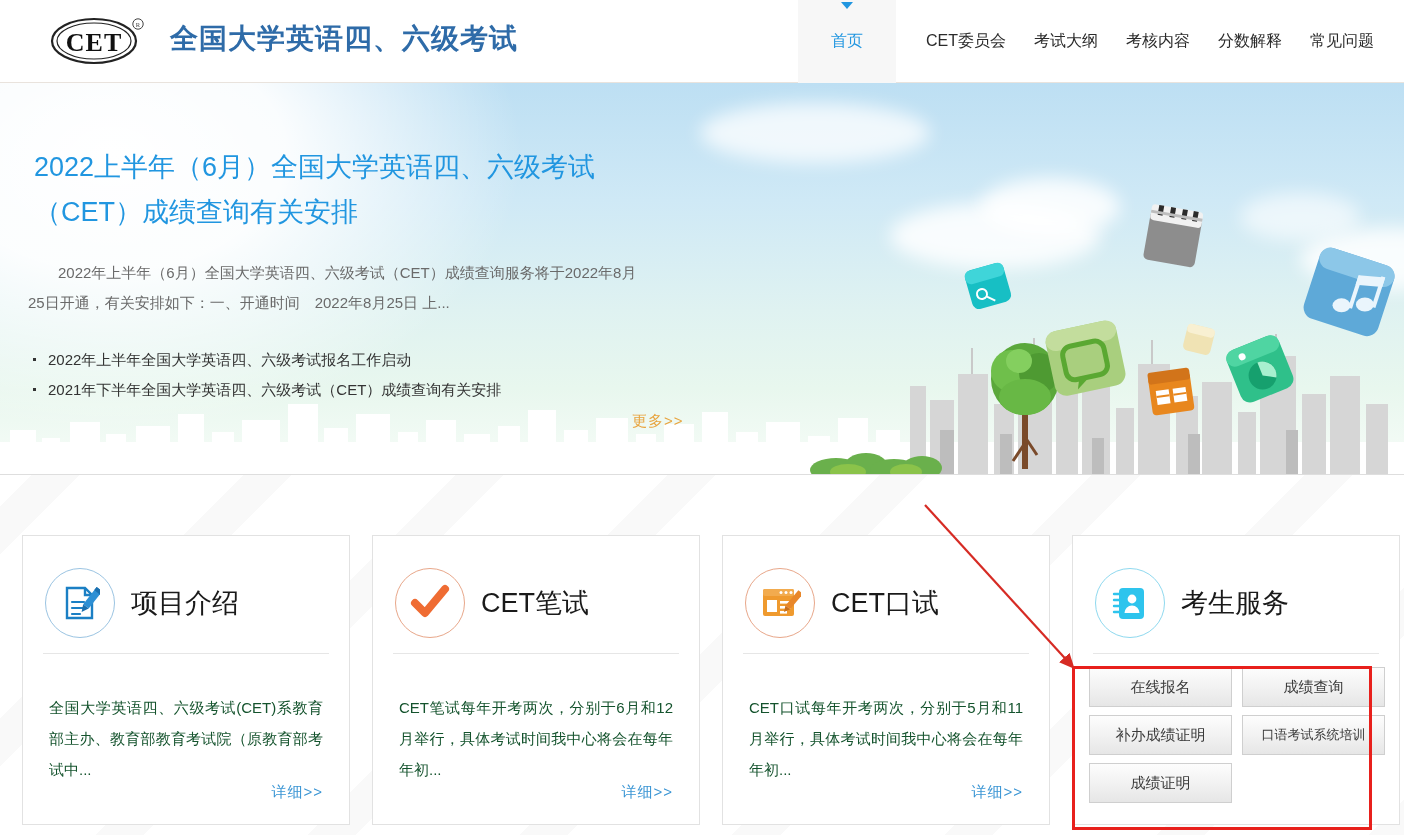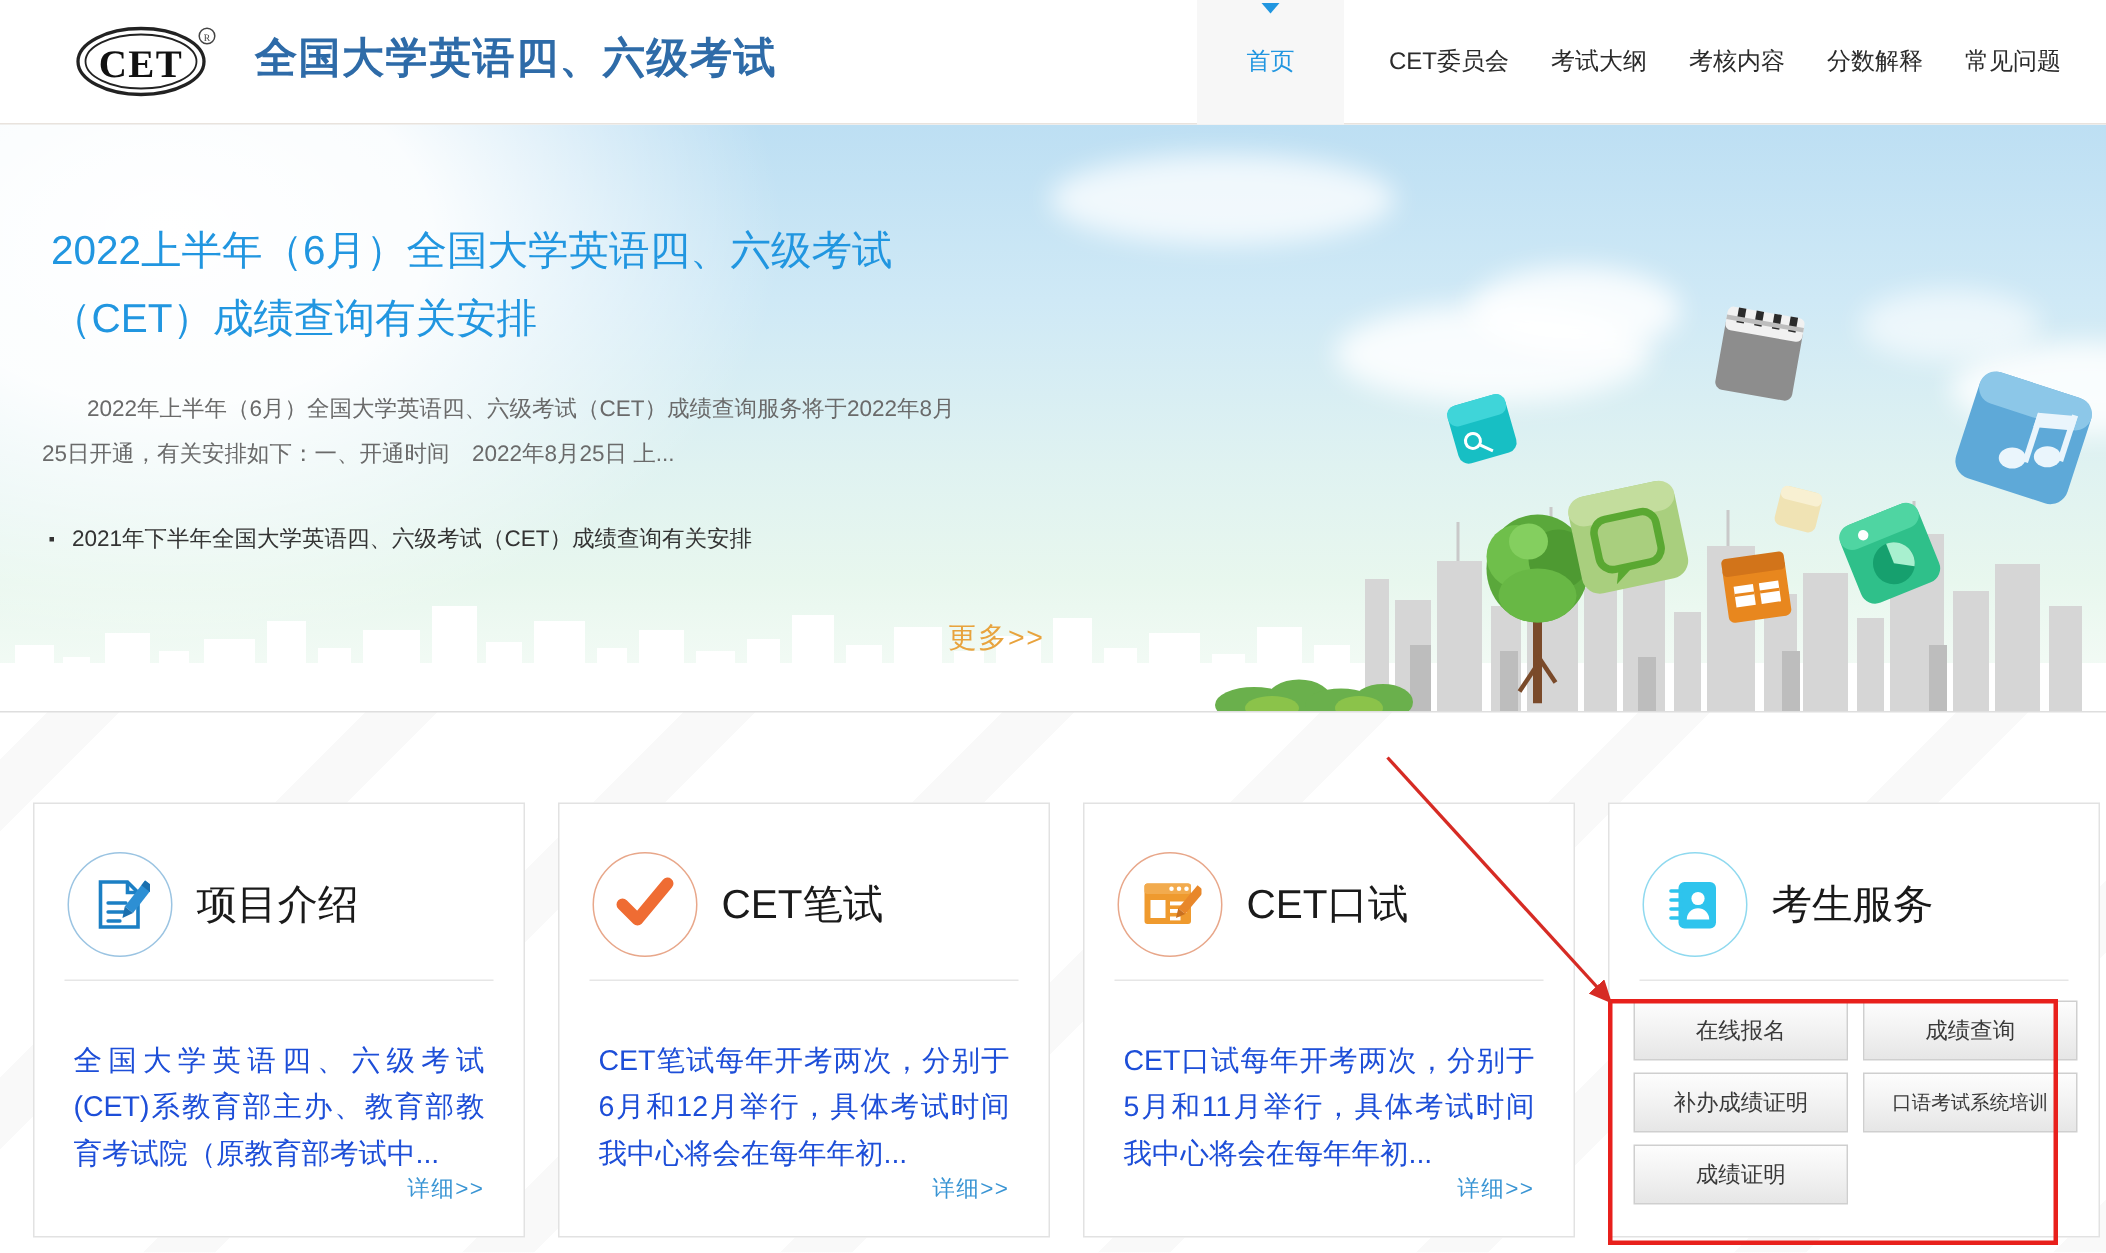--- a/index.html
+++ b/index.html
@@ -426,6 +426,7 @@
       <div class="banner-title">2022上半年（6月）全国大学英语四、六级考试（CET）成绩查询有关安排</div>
       <div class="banner-desc">2022年上半年（6月）全国大学英语四、六级考试（CET）成绩查询服务将于2022年8月25日开通，有关安排如下：一、开通时间　2022年8月25日 上...</div>
       <ul class="banner-list">
+        <li>2022年上半年全国大学英语四、六级考试报名工作启动</li>
         <li>2021年下半年全国大学英语四、六级考试（CET）成绩查询有关安排</li>
       </ul>
     </div>

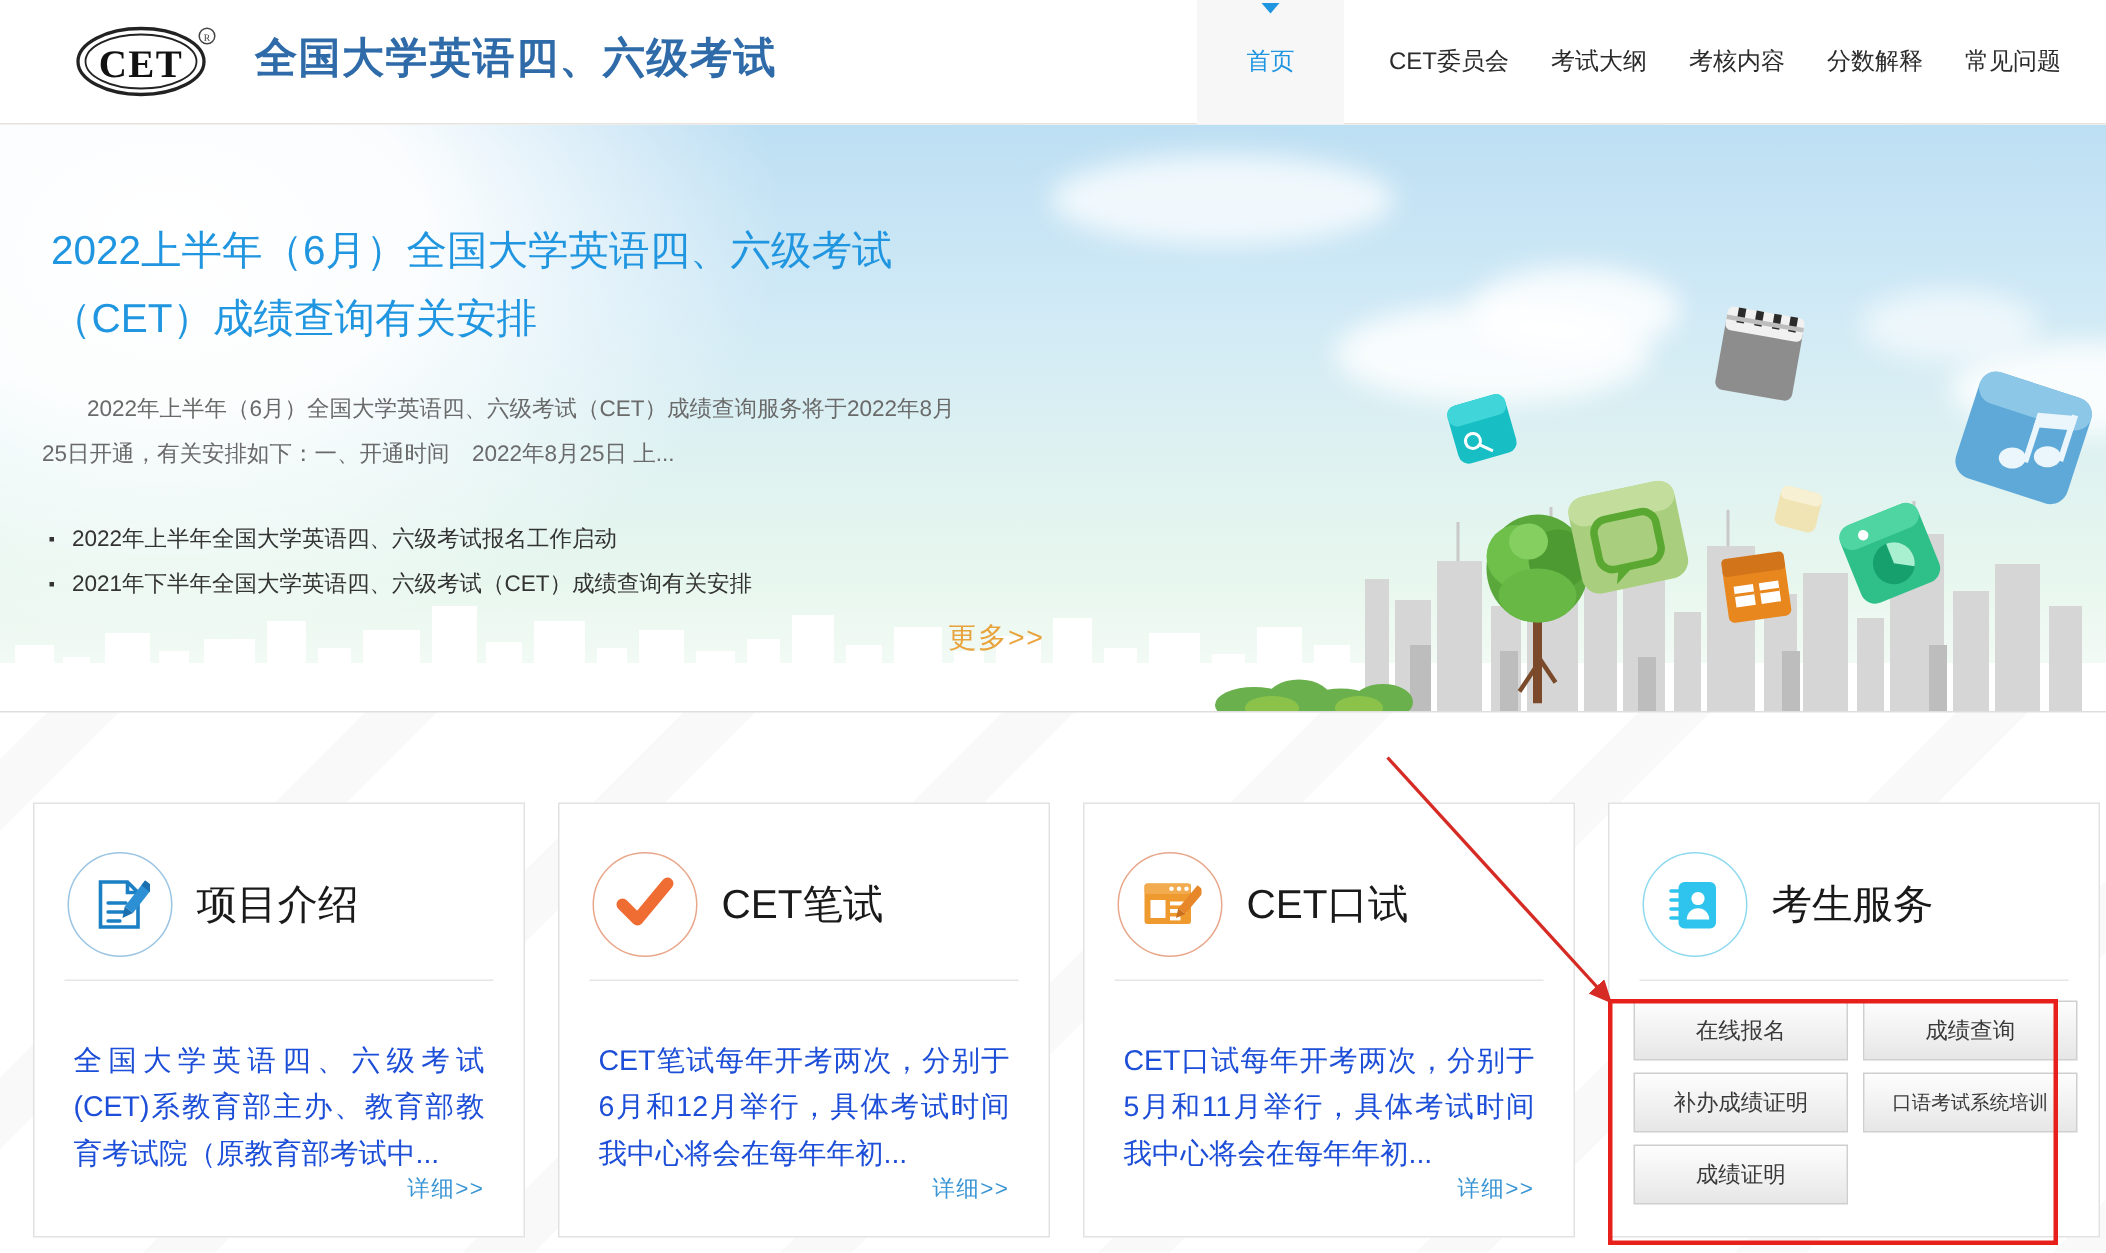--- a/index.html
+++ b/index.html
@@ -124,7 +124,7 @@
   }
   .more-link {
     position: absolute; left: 632px; top: 412px;
-    font-size: 19px; color: #e8a33d; cursor: pointer;
+    font-size: 15px; color: #e8a33d; cursor: pointer;
     z-index: 4; letter-spacing: 1px;
   }
 

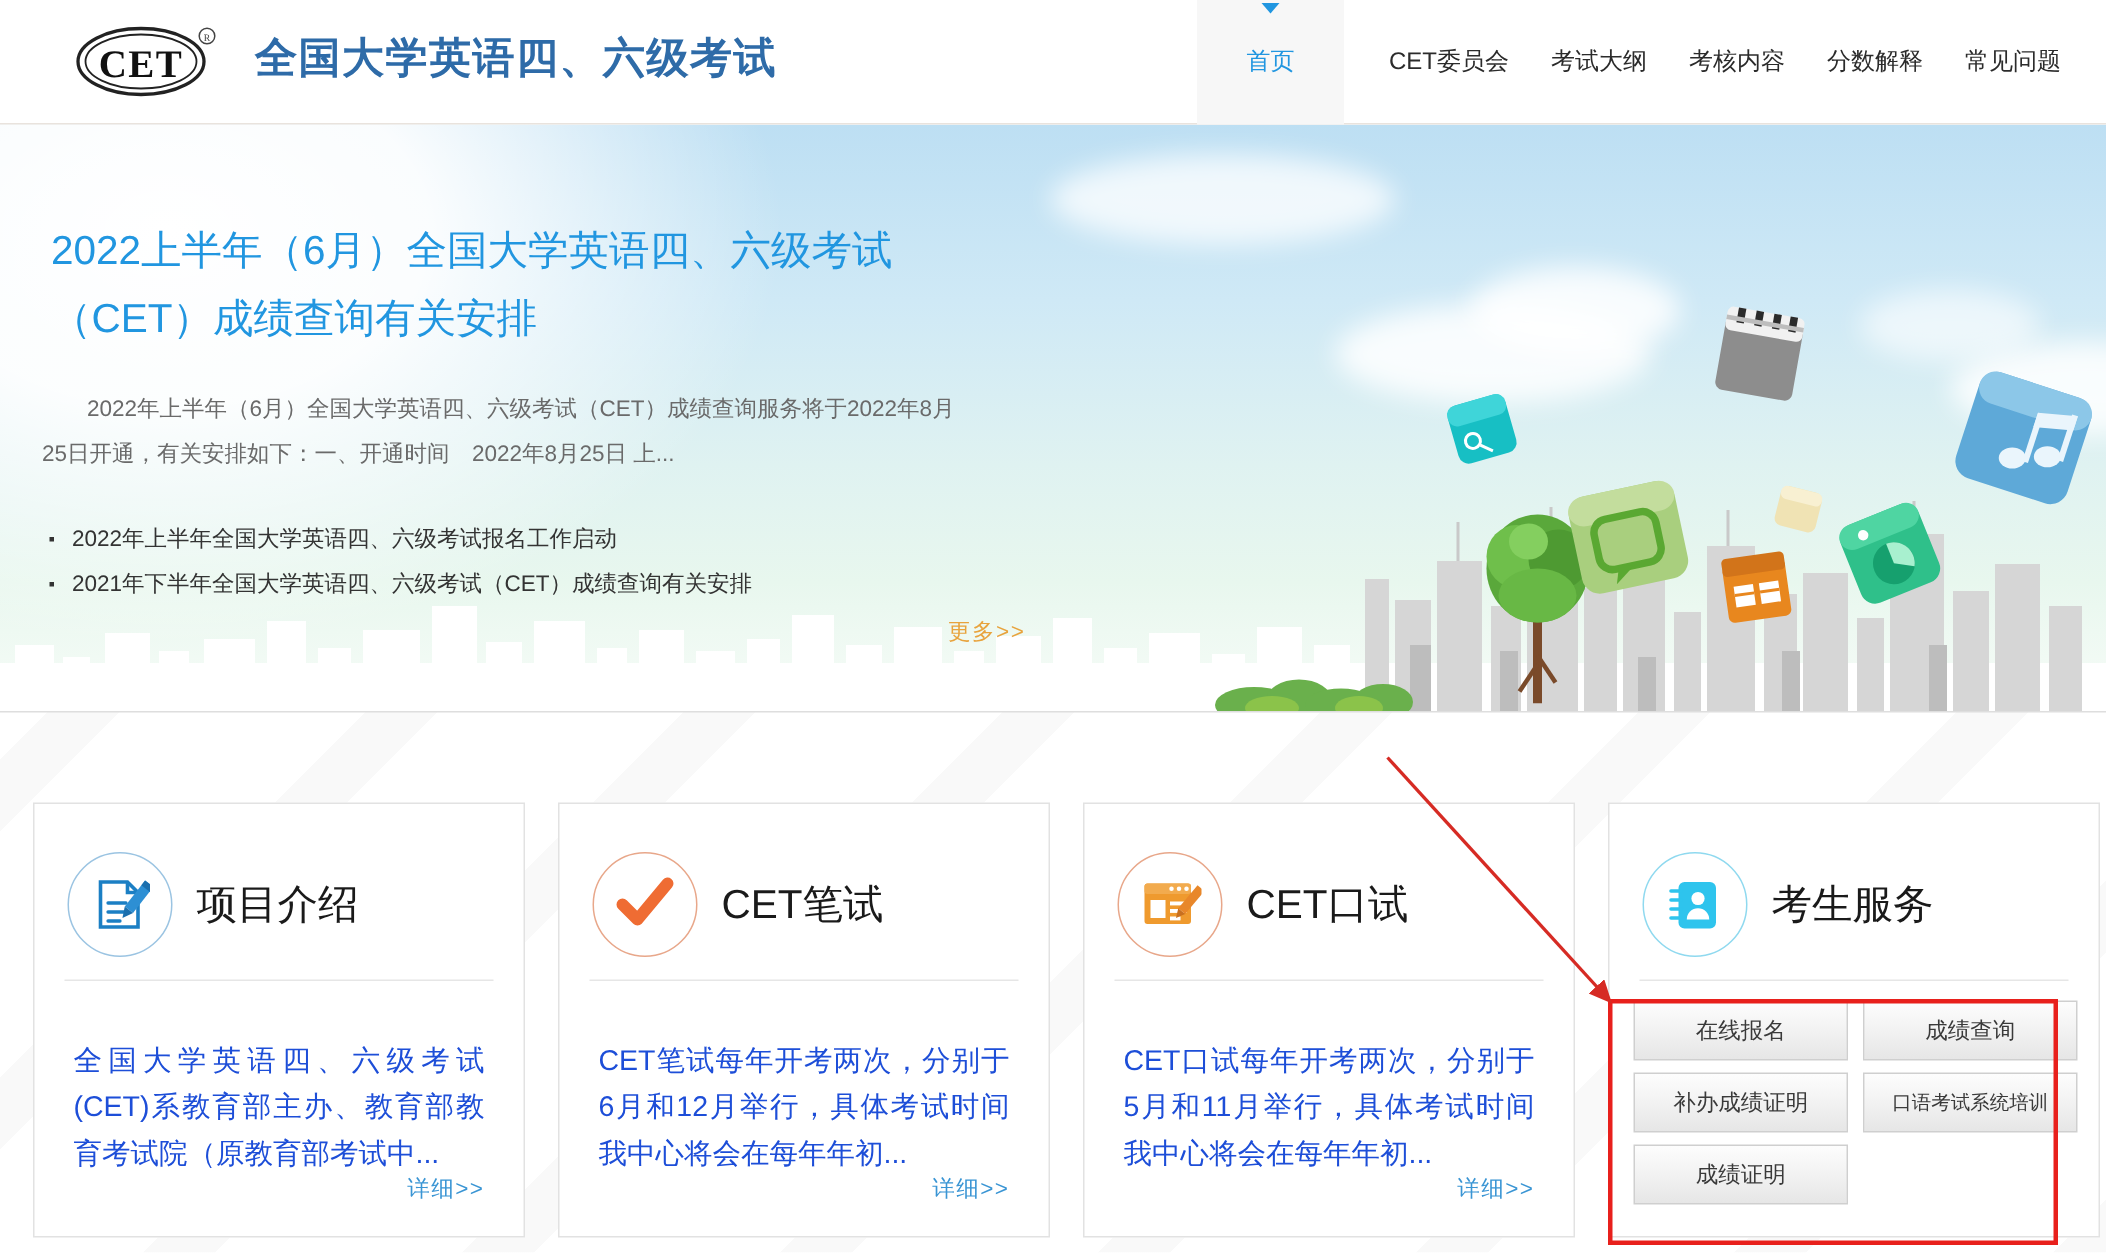--- a/index.html
+++ b/index.html
@@ -163,7 +163,7 @@
     padding: 22px 26px 0 26px;
   }
   .card-desc {
-    font-size: 19px; line-height: 31px; color: #1d4ed8;
+    font-size: 15px; line-height: 31px; color: #14532d;
     text-align: justify;
   }
   .card-more {

